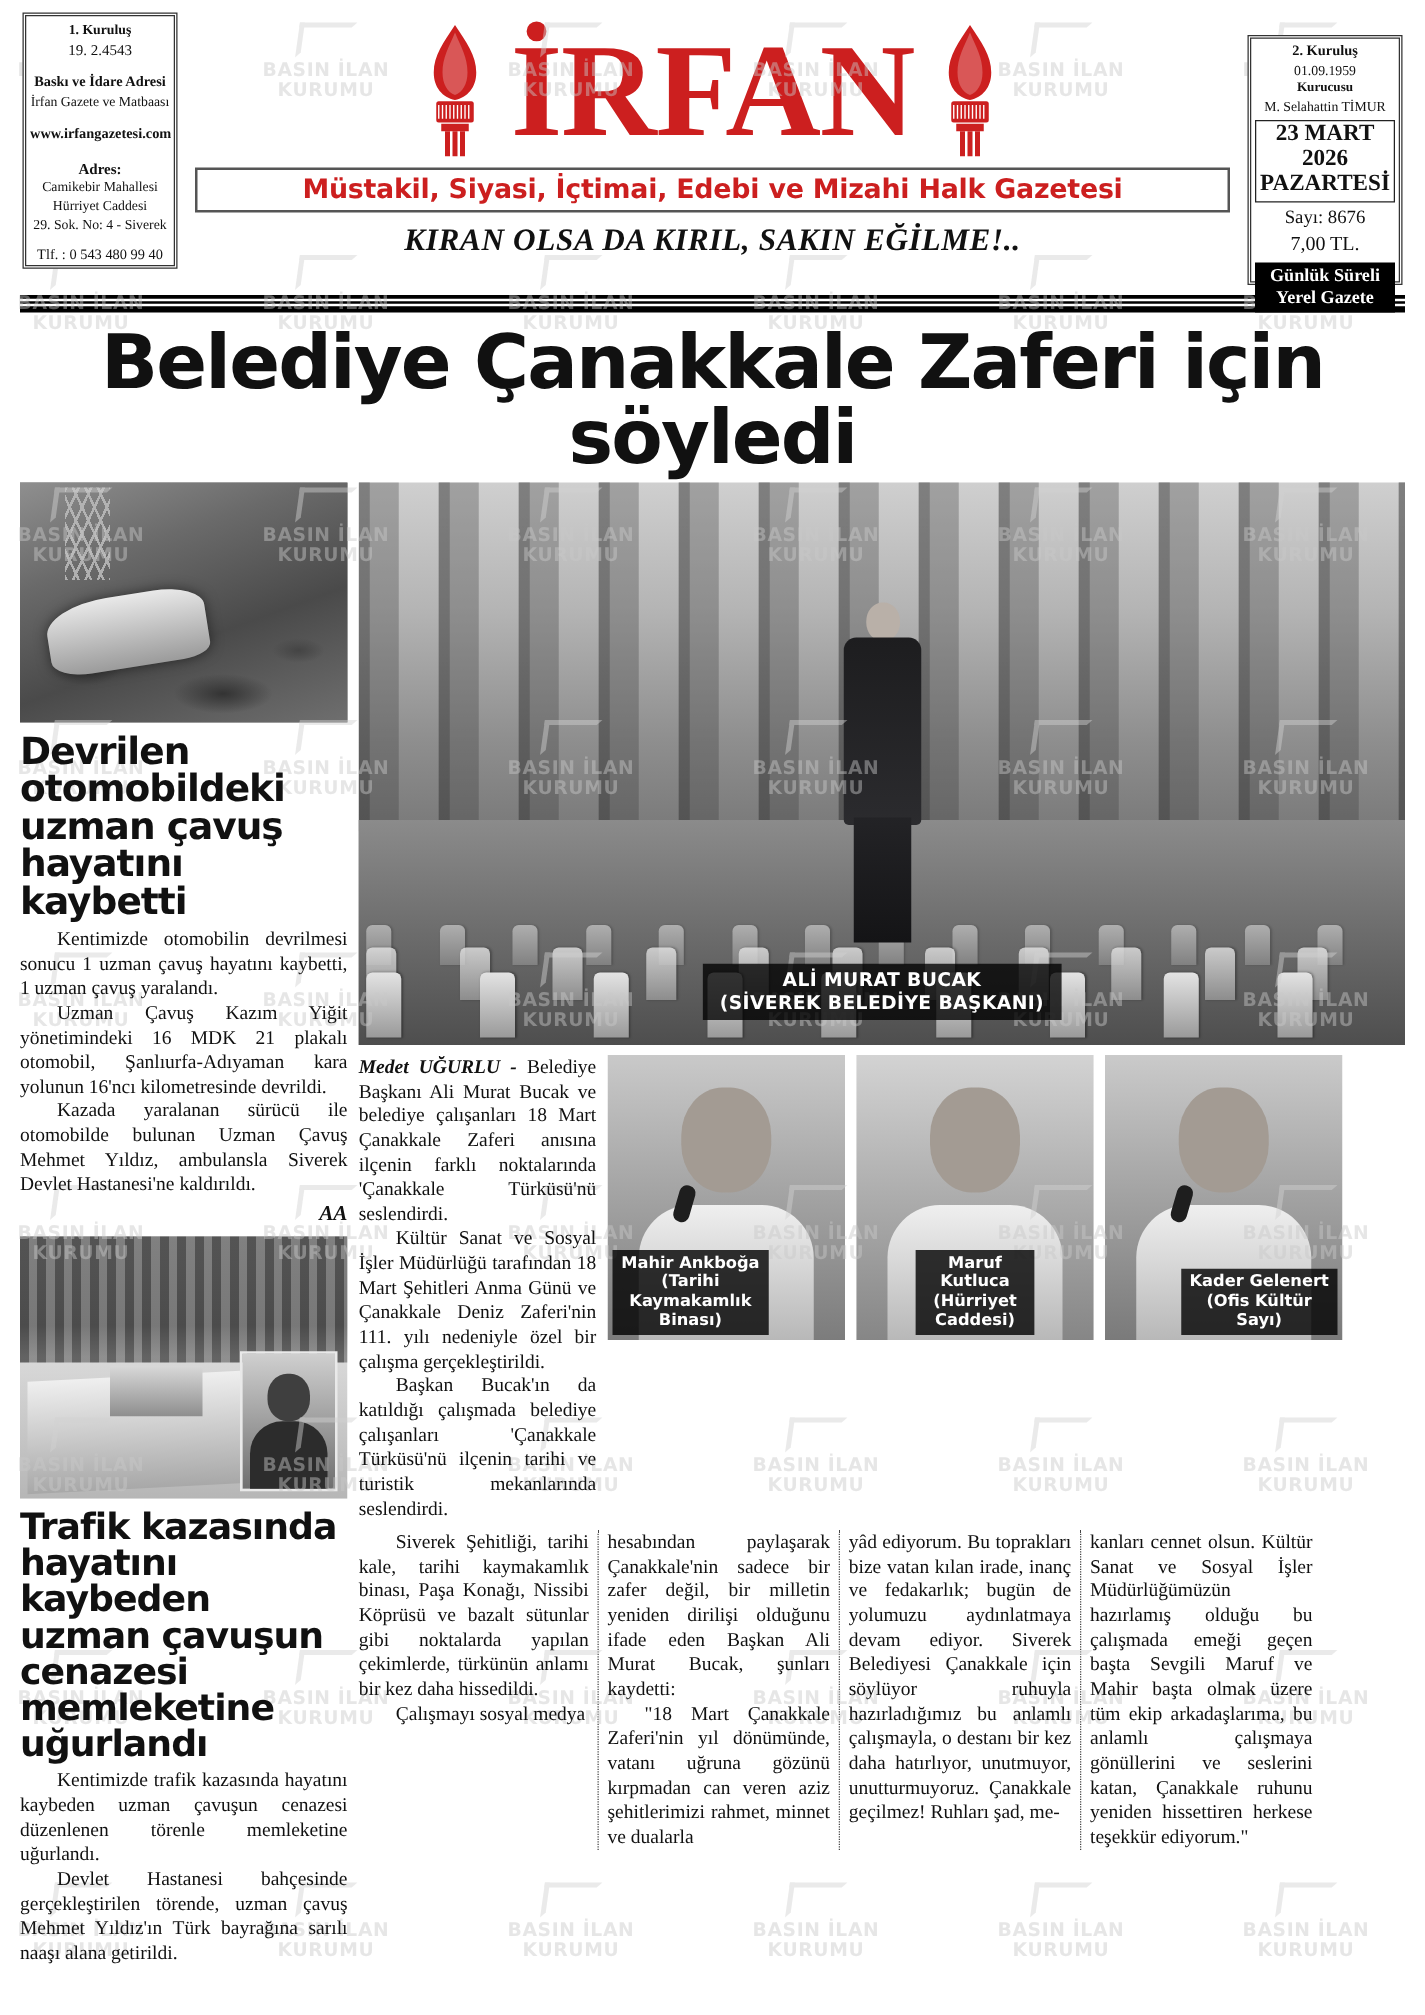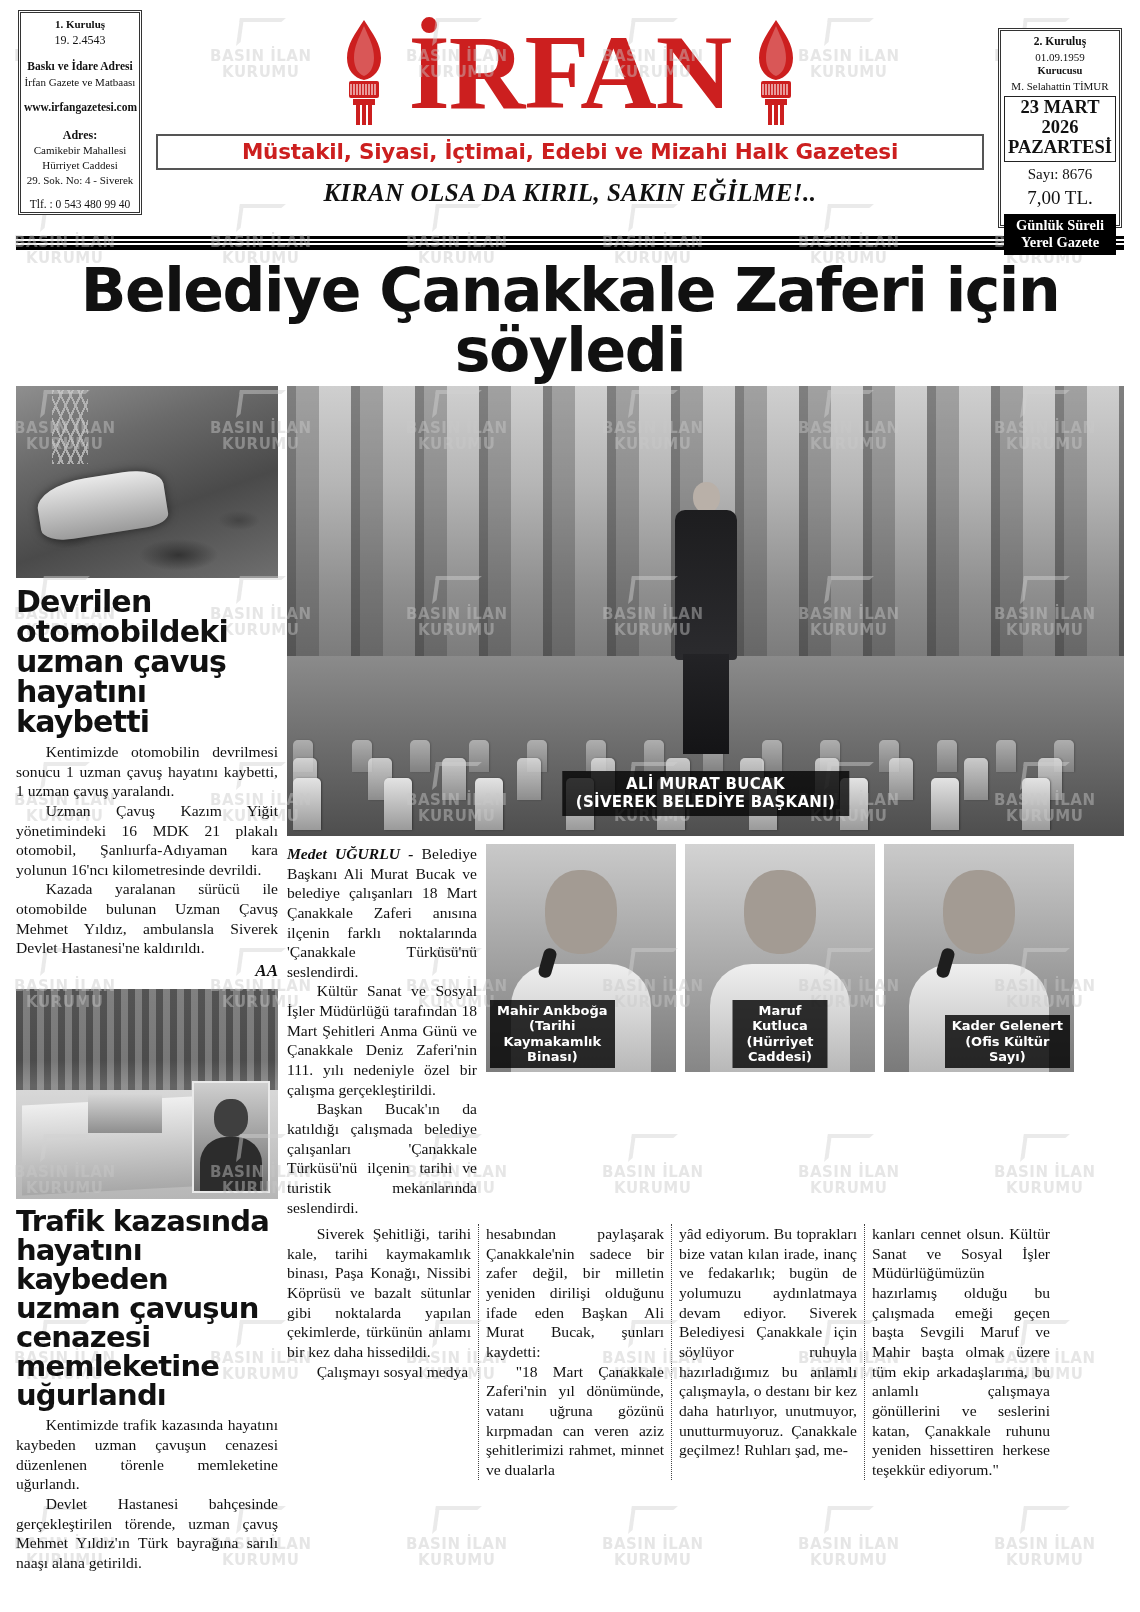--- a/index.html
+++ b/index.html
@@ -351,7 +351,7 @@
         <div>PAZARTESİ</div>
       </div>
       <div style="font-size:15px;">Sayı: 8676</div>
-      <div style="font-size:19px;">7,00 TL.</div>
+      <div style="font-size:16px;">7,00 TL.</div>
       <div class="weekly">
         <div>Günlük Süreli</div>
         <div>Yerel Gazete</div>

